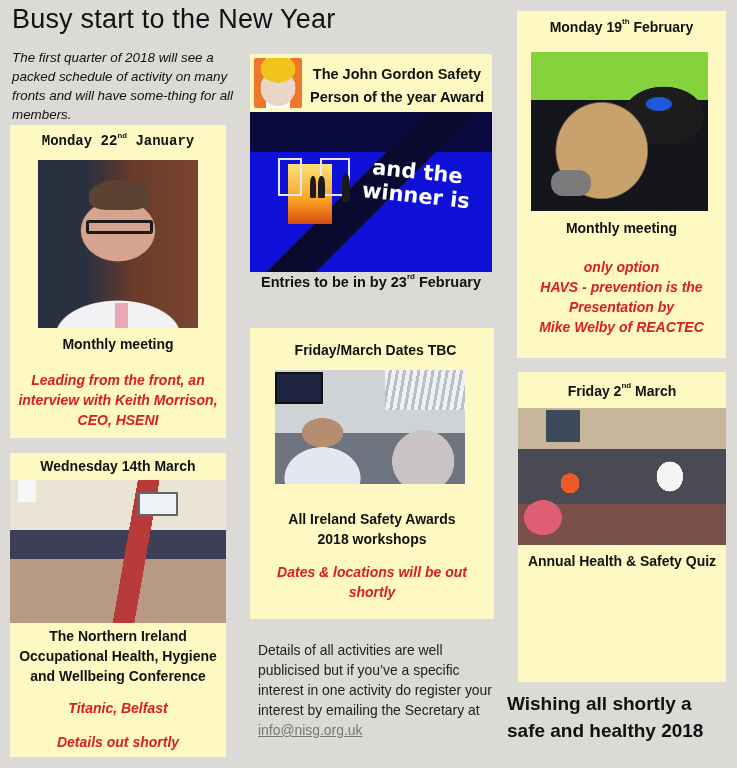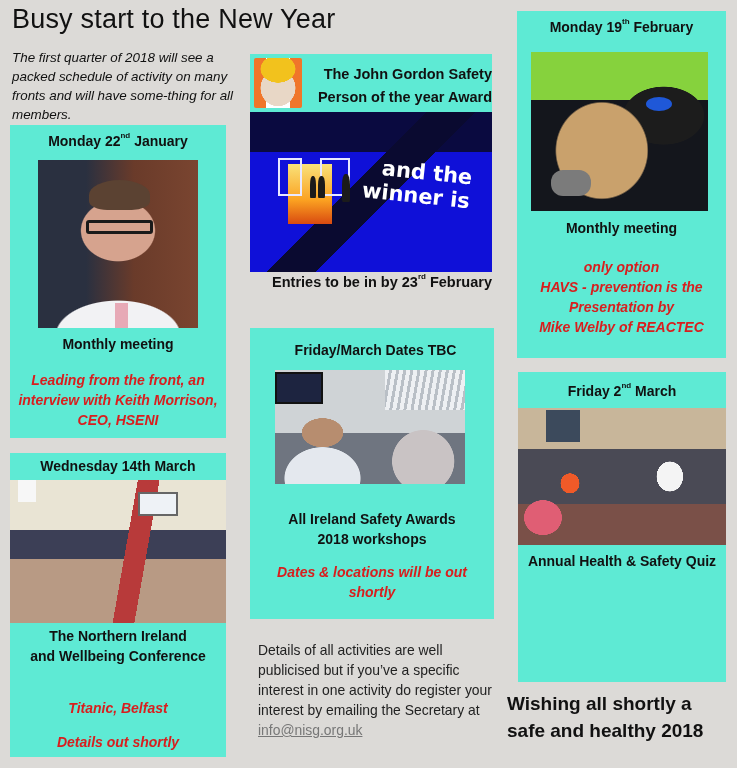--- a/index.html
+++ b/index.html
@@ -21,7 +21,7 @@
     font-size: 13.4px; line-height: 19px; color: #111; font-style: italic;
   }
   .box {
-    background: #5eead4;
+    background: #fef9c3;
     text-align: center;
   }
   .box .head {

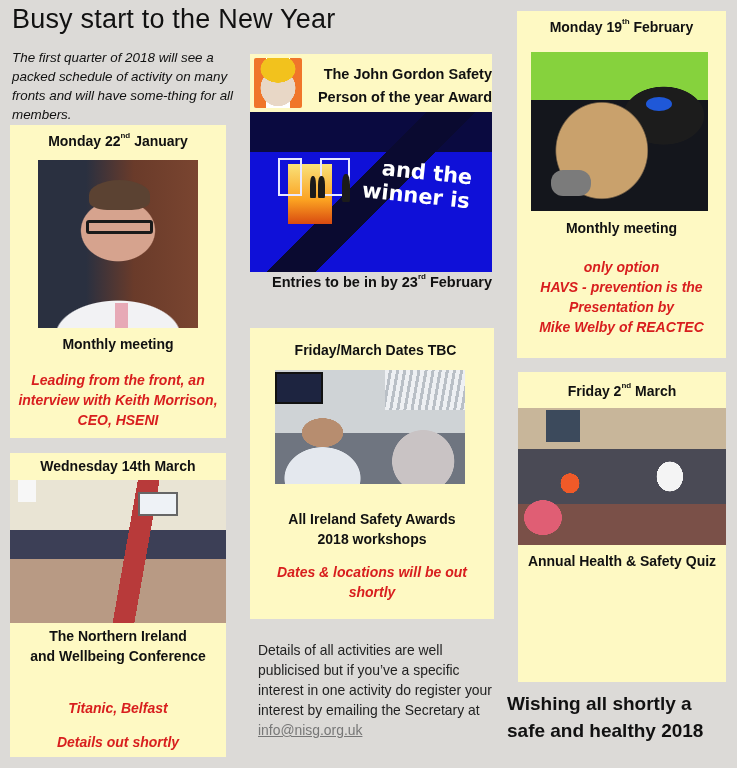--- a/index.html
+++ b/index.html
@@ -136,7 +136,7 @@
   <div class="red" style="position:absolute; left:2px; right:2px; top:245px;">Leading from the front, an interview with Keith Morrison, CEO, HSENI</div>
 </div>
 
-<div class="abs box" style="left:250px; top:54px; width:242px; height:190px;text-align:right;">
+<div class="abs box" style="left:250px; top:54px; width:242px; height:190px;">
   <div class="photo dog" style="left:4px; top:4px; width:48px; height:50px;"></div>
   <div class="head" style="position:absolute; left:52px; right:0; top:9px; font-size:14.5px; line-height:23px;">
     <div>The John Gordon Safety</div>

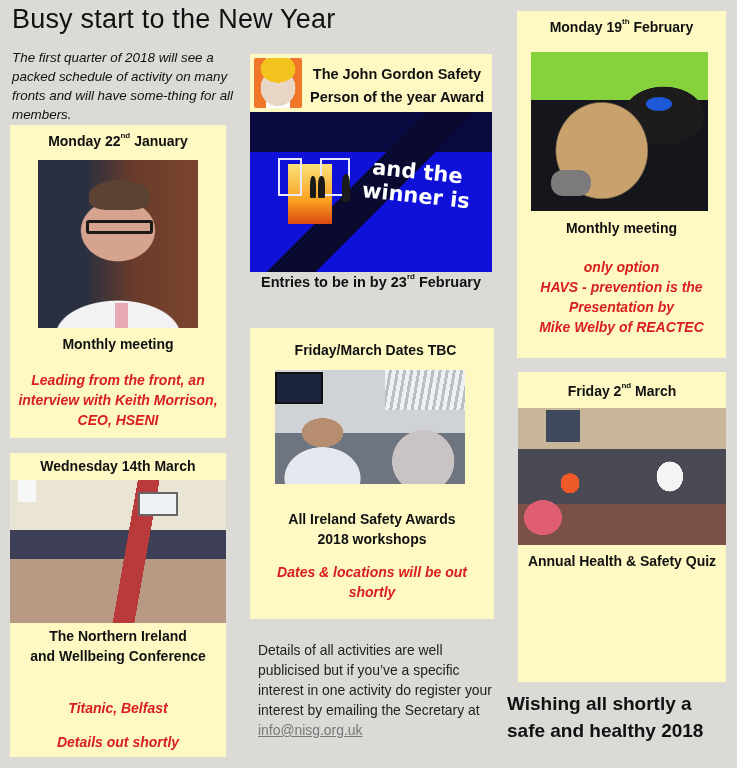--- a/index.html
+++ b/index.html
@@ -124,7 +124,7 @@
 <div class="abs intro">The first quarter of 2018 will see a packed schedule of activity on many fronts and will have some-thing for all members.</div>
 
 <div class="abs box" style="left:10px; top:125px; width:216px; height:313px;">
-  <div class="head" style="position:absolute; left:0; right:0; top:8px;">
+  <div class="head" style="position:absolute; left:0; right:0; top:8px;font-family:Liberation Mono, monospace;">
     <span>Monday 22</span><sup>nd</sup><span> January</span>
   </div>
   <div class="photo ph-man" style="left:28px; top:35px; width:160px; height:168px;">

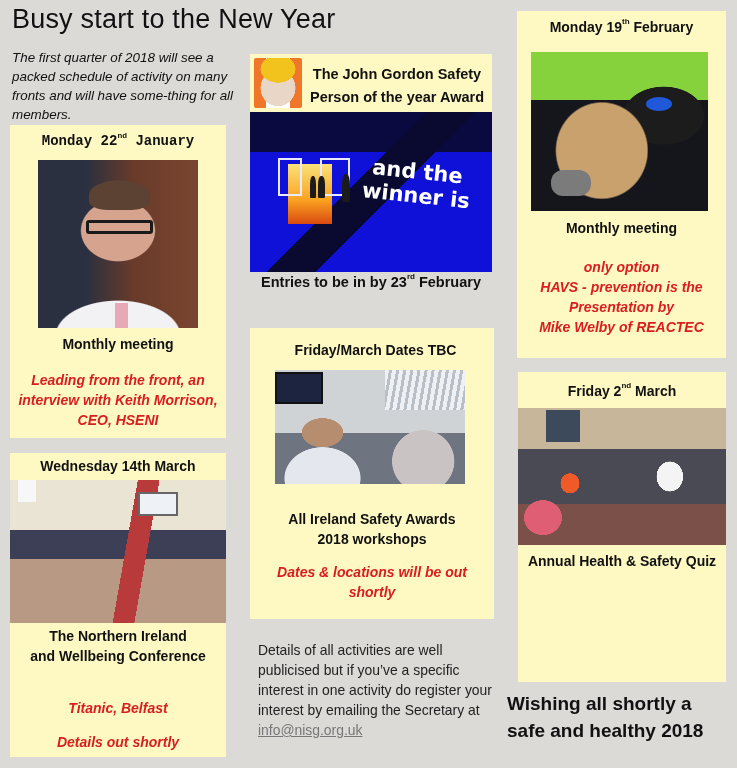--- a/index.html
+++ b/index.html
@@ -207,6 +207,7 @@
   </div>
   <div class="sub" style="position:absolute; left:0; right:0; top:173px; line-height:20px;">
     <div>The Northern Ireland</div>
+    <div>Occupational Health, Hygiene</div>
     <div>and Wellbeing Conference</div>
   </div>
   <div class="red" style="position:absolute; left:0; right:0; top:245px;">Titanic, Belfast</div>

